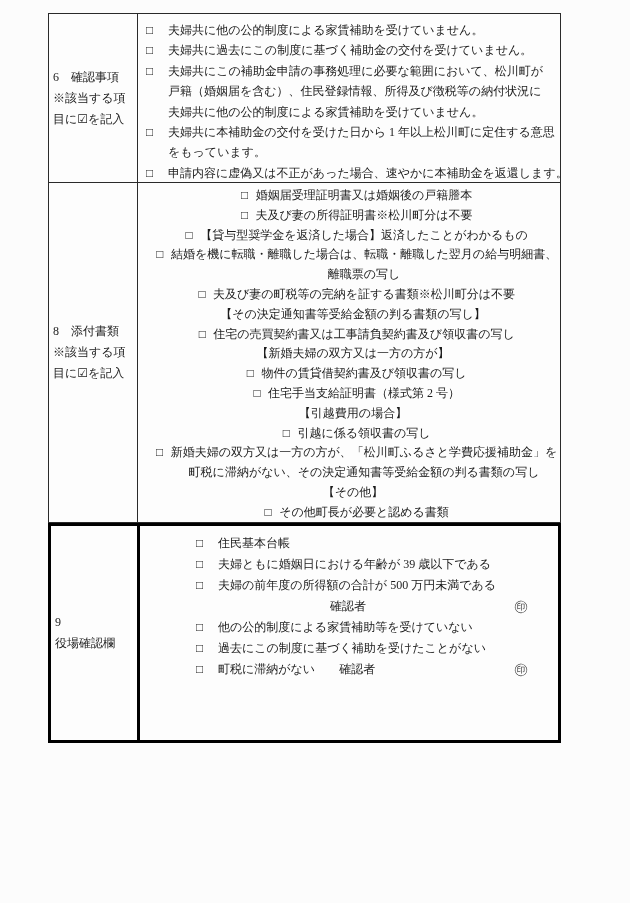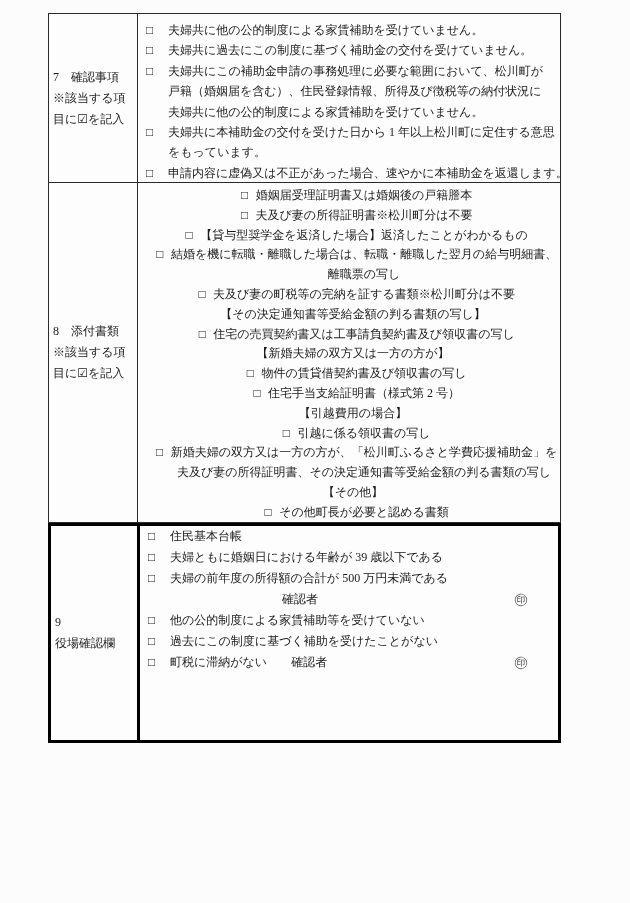--- a/index.html
+++ b/index.html
@@ -40,7 +40,7 @@
 
 <div class="doc-table">
   <div class="trow r7">
-    <div class="label-cell"><div class="label-line">7　確認事項</div><div class="label-line">※該当する項</div><div class="label-line">目に☑を記入</div></div>
+    <div class="label-cell"><div class="label-line">6　確認事項</div><div class="label-line">※該当する項</div><div class="label-line">目に☑を記入</div></div>
     <div class="content-cell">
         <div class="line item"><span class="cb">□</span><span>夫婦共に他の公的制度による家賃補助を受けていません。</span></div>
         <div class="line item"><span class="cb">□</span><span>夫婦共に過去にこの制度に基づく補助金の交付を受けていません。</span></div>

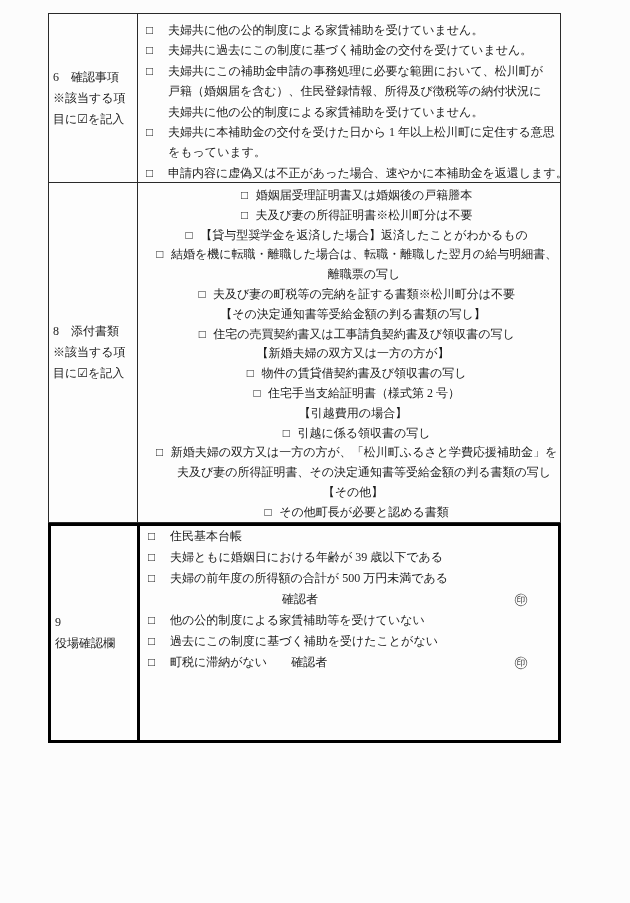--- a/index.html
+++ b/index.html
@@ -69,7 +69,7 @@
         <div class="line header">【引越費用の場合】</div>
         <div class="line item"><span class="cb">□</span><span>引越に係る領収書の写し</span></div>
         <div class="line item"><span class="cb">□</span><span>新婚夫婦の双方又は一方の方が、「松川町ふるさと学費応援補助金」を</span></div>
-        <div class="line cont">夫及び妻の所得証明書、その決定通知書等受給金額の判る書類の写し</div>
+        <div class="line cont">町税に滞納がない、その決定通知書等受給金額の判る書類の写し</div>
         <div class="line header">【その他】</div>
         <div class="line item"><span class="cb">□</span><span>その他町長が必要と認める書類</span></div>
       </div>

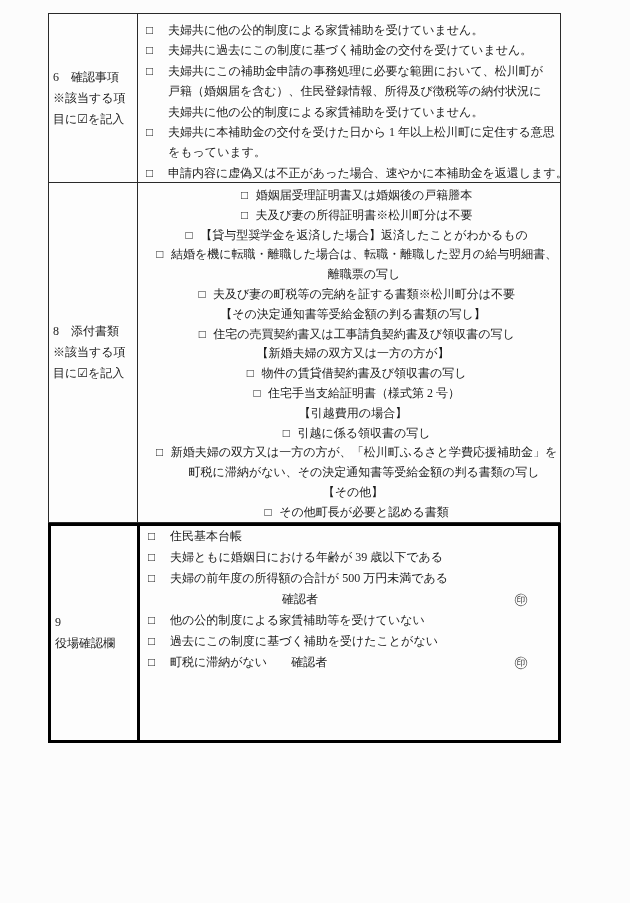--- a/index.html
+++ b/index.html
@@ -27,7 +27,7 @@
   }
   .trow.r7 .content-cell{padding-top:6px;line-height:20.4px;}
   .trow.r8 .content-cell{padding-top:3px;line-height:19.8px;text-align:center;}
-  .trow.r9 .content-cell{padding-top:0;line-height:21px;}
+  .trow.r9 .content-cell{padding-top:7px;line-height:21px;margin-left:48px;}
   .line{position:relative;white-space:pre;}
   .cb{display:inline-block;width:22px;font-size:12px;}
   .cont{padding-left:22px;}

